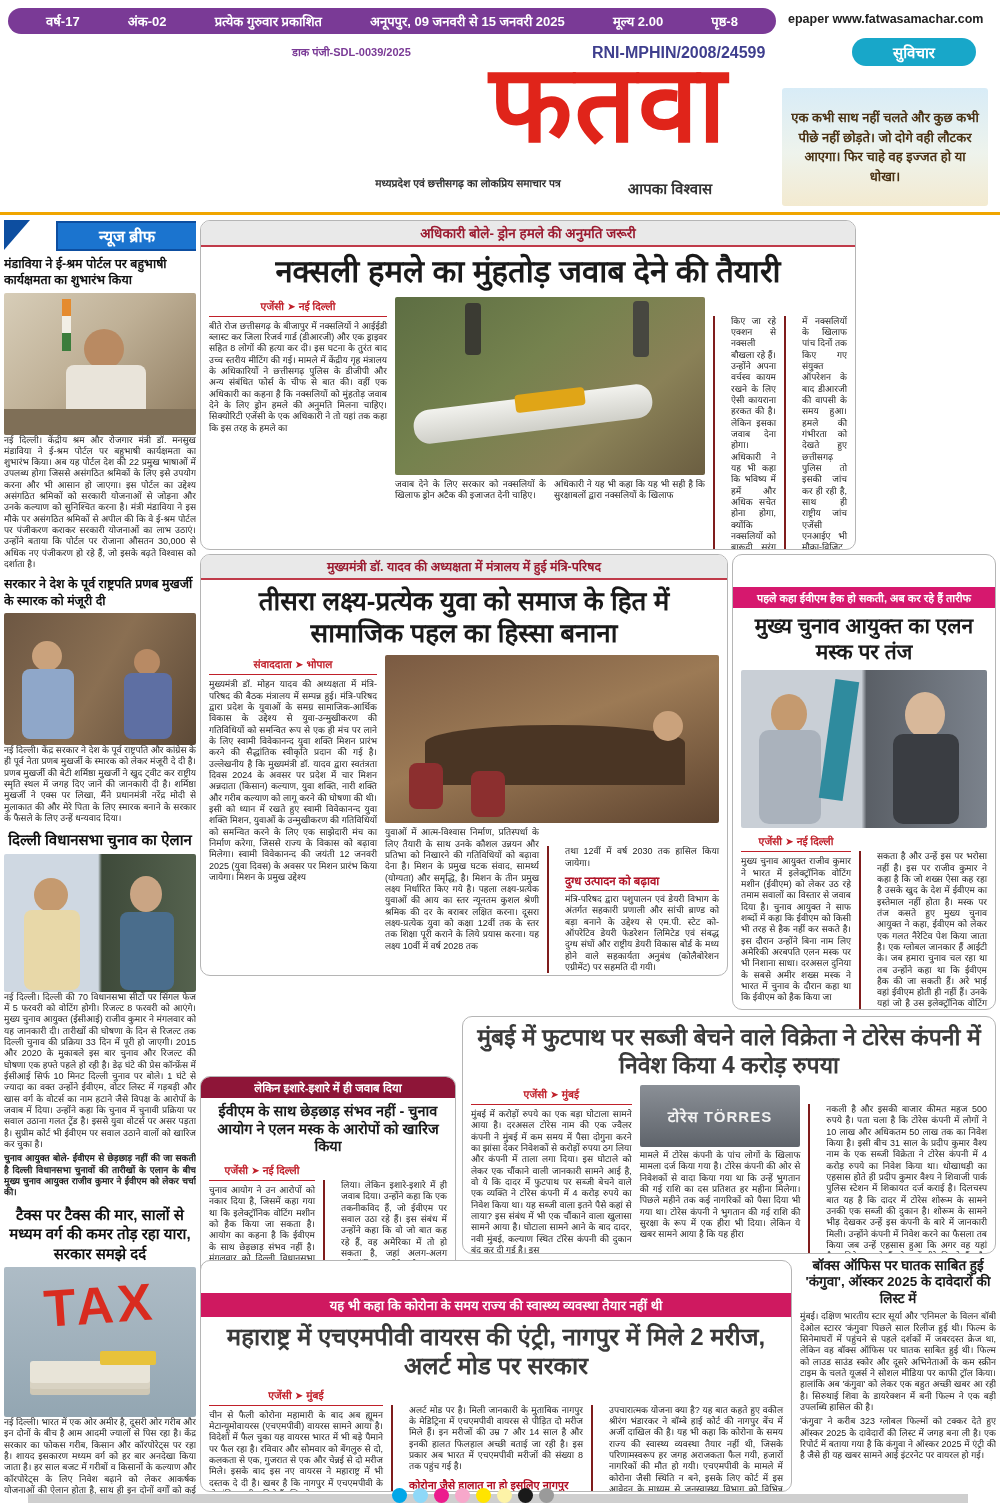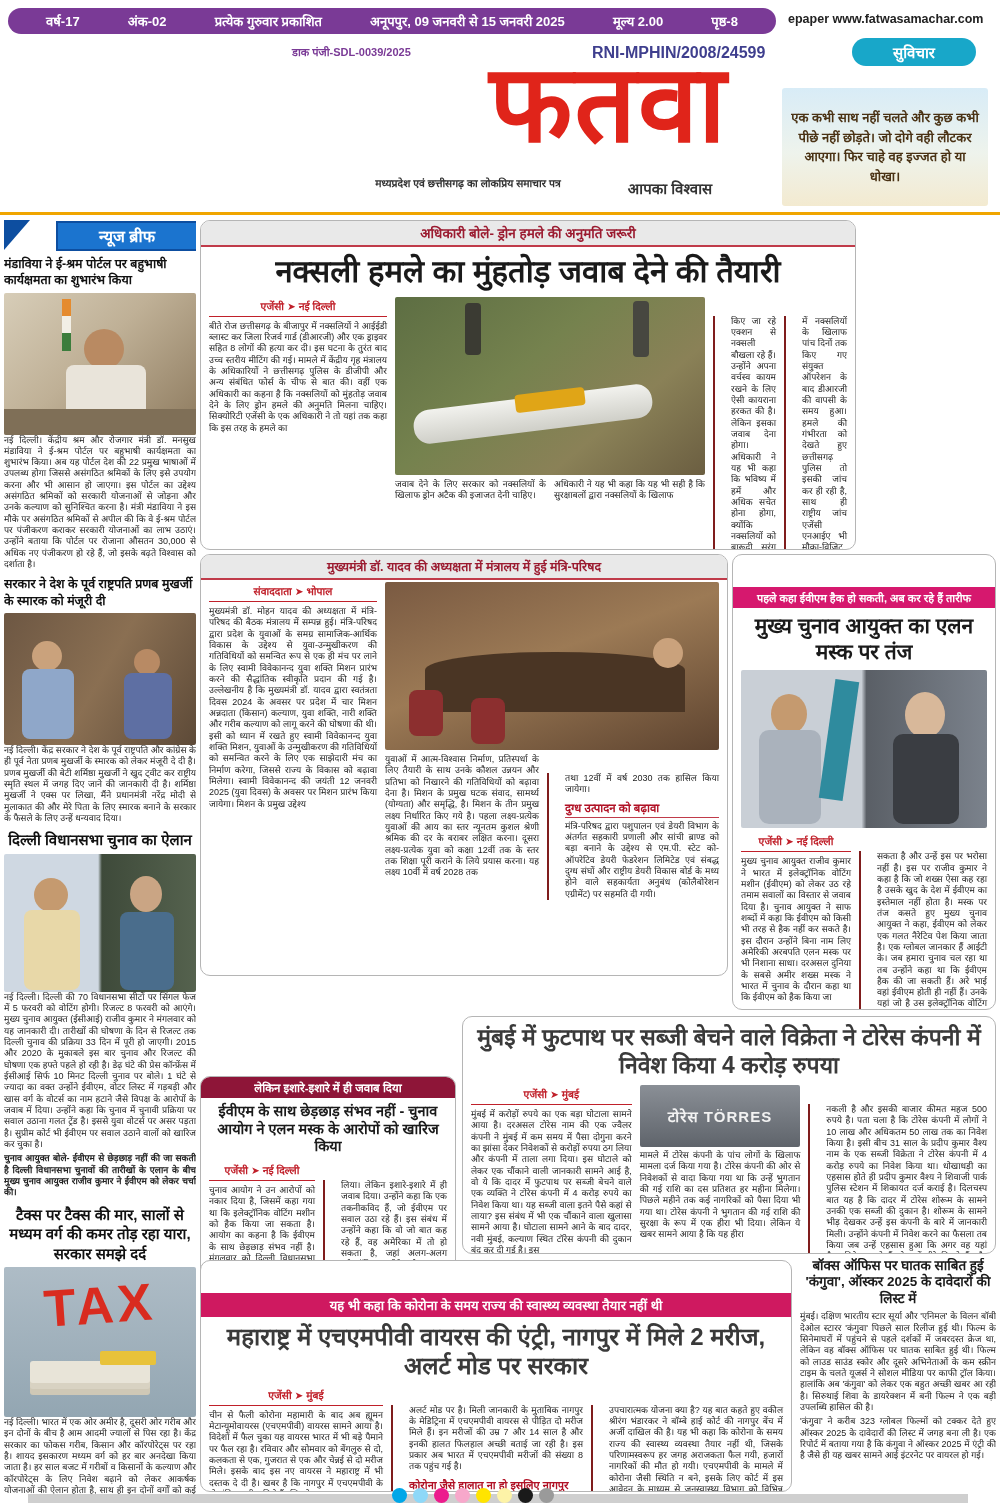--- a/index.html
+++ b/index.html
@@ -164,6 +164,7 @@
 
   <div class="abs storybox" style="left:200px;top:554px;width:528px;height:422px;">
     <div class="kicker" style="font-size:12.5px;">मुख्यमंत्री डॉ. यादव की अध्यक्षता में मंत्रालय में हुई मंत्रि-परिषद</div>
+    <div class="headline" style="font-size:26px;padding:6px 10px 4px;">तीसरा लक्ष्य-प्रत्येक युवा को समाज के हित में सामाजिक पहल का हिस्सा बनाना</div>
     <div class="cols" style="padding-top:2px;">
       <div style="flex:0 0 168px;">
         <div class="byline">संवाददाता ➤ भोपाल</div>

